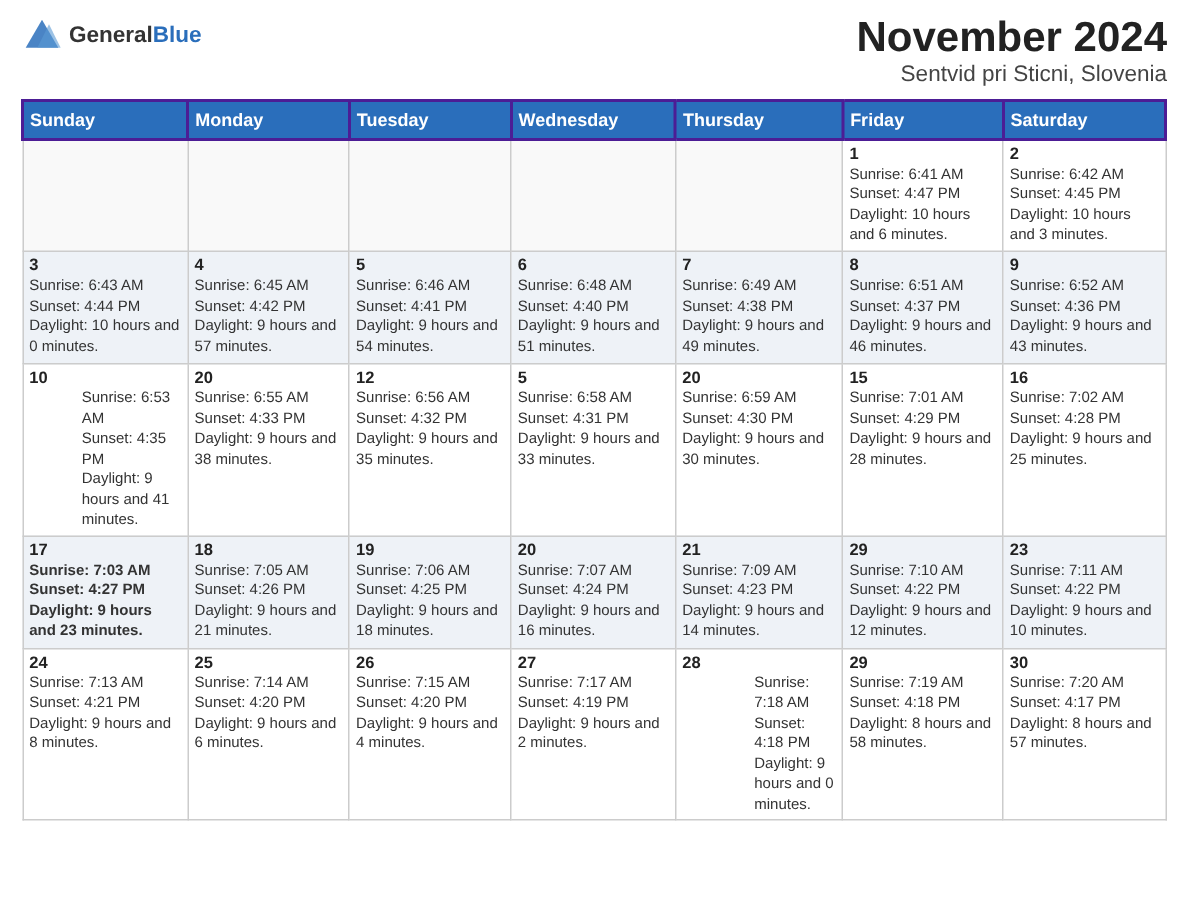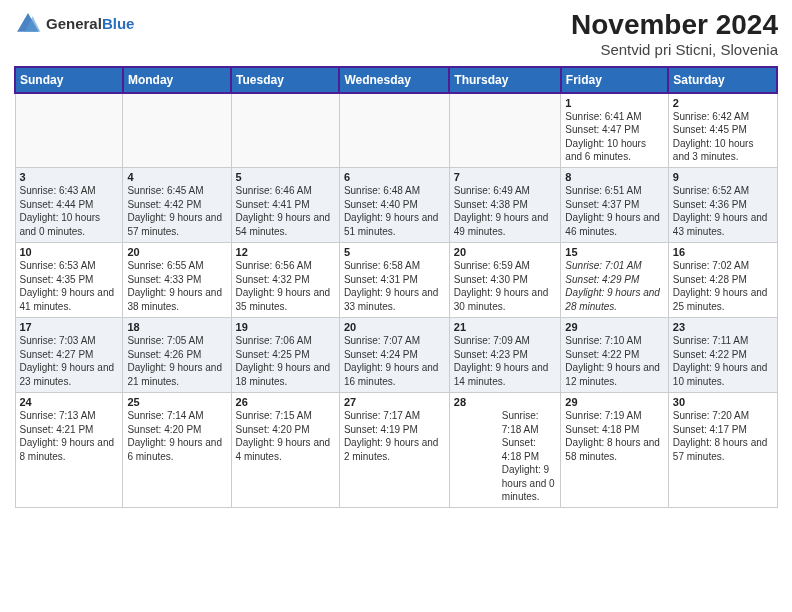--- a/index.html
+++ b/index.html
@@ -190,7 +190,7 @@
         <tr>
           <td>
             <span class="day-number">10</span>
-            <div class="day-info" style="white-space: pre-line;">Sunrise: 6:53 AM
+            <div class="day-info" style="white-space: pre-line; margin-left: 35px;">Sunrise: 6:53 AM
 Sunset: 4:35 PM
 Daylight: 9 hours and 41 minutes.</div>
           </td>

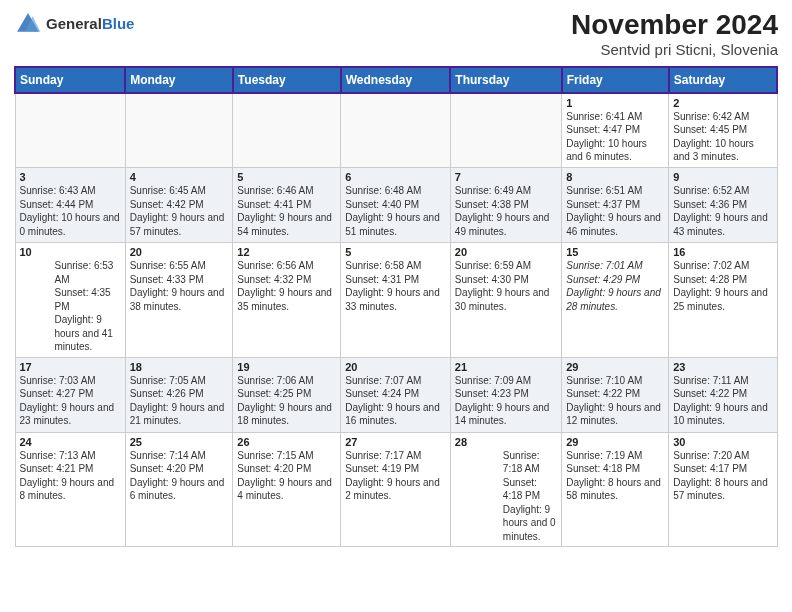--- a/index.html
+++ b/index.html
@@ -220,7 +220,7 @@
           </td>
           <td>
             <span class="day-number">15</span>
-            <div class="day-info" style="white-space: pre-line; font-style: italic;">Sunrise: 7:01 AM
+            <div class="day-info" style="white-space: pre-line;">Sunrise: 7:01 AM
 Sunset: 4:29 PM
 Daylight: 9 hours and 28 minutes.</div>
           </td>

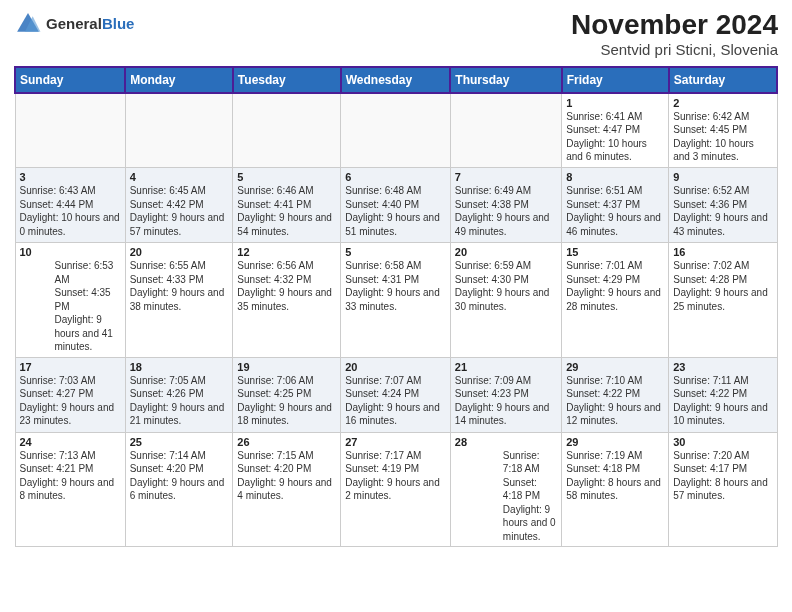--- a/index.html
+++ b/index.html
@@ -234,7 +234,7 @@
         <tr>
           <td>
             <span class="day-number">17</span>
-            <div class="day-info" style="white-space: pre-line;">Sunrise: 7:03 AM
+            <div class="day-info" style="white-space: pre-line; font-weight: bold;">Sunrise: 7:03 AM
 Sunset: 4:27 PM
 Daylight: 9 hours and 23 minutes.</div>
           </td>

